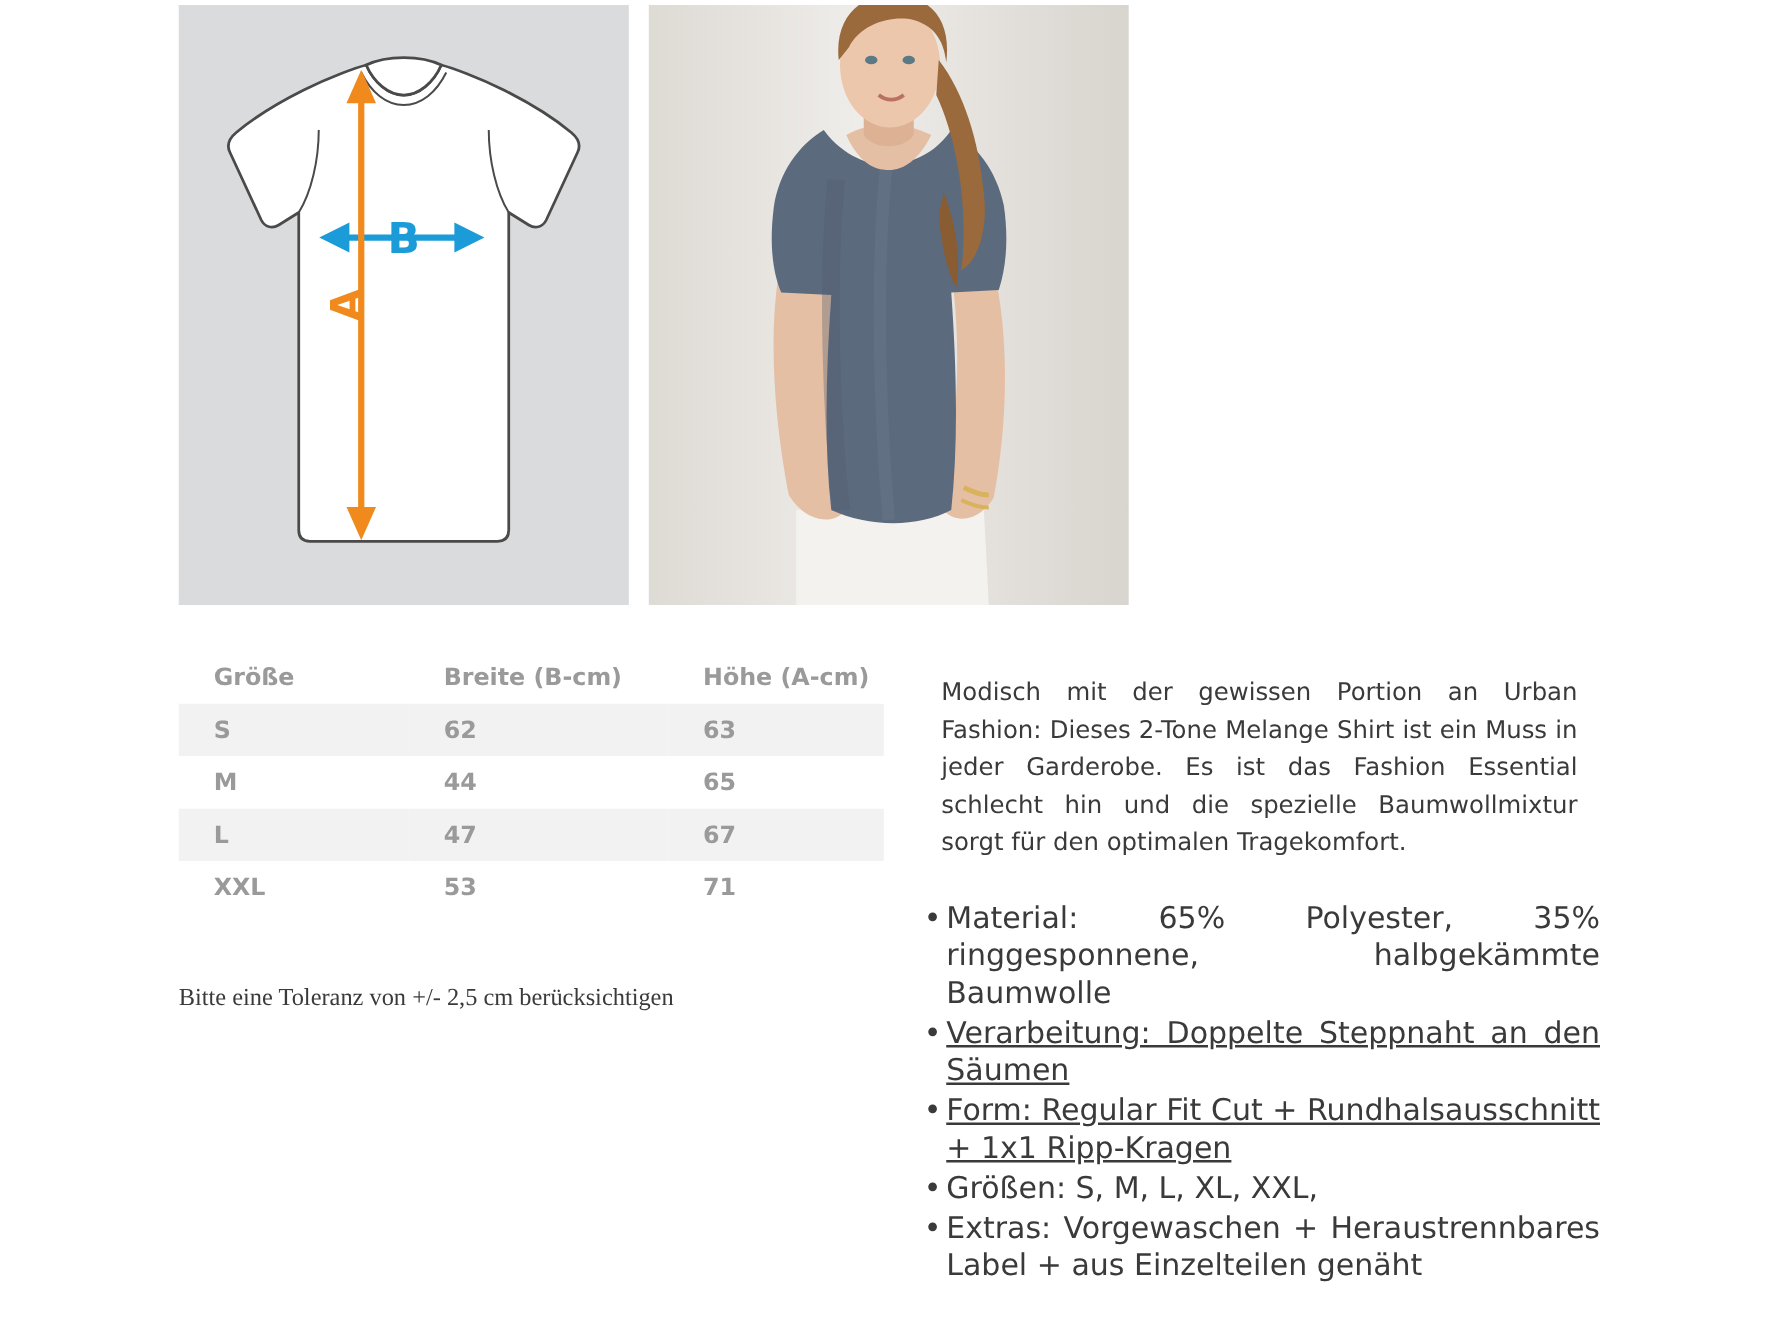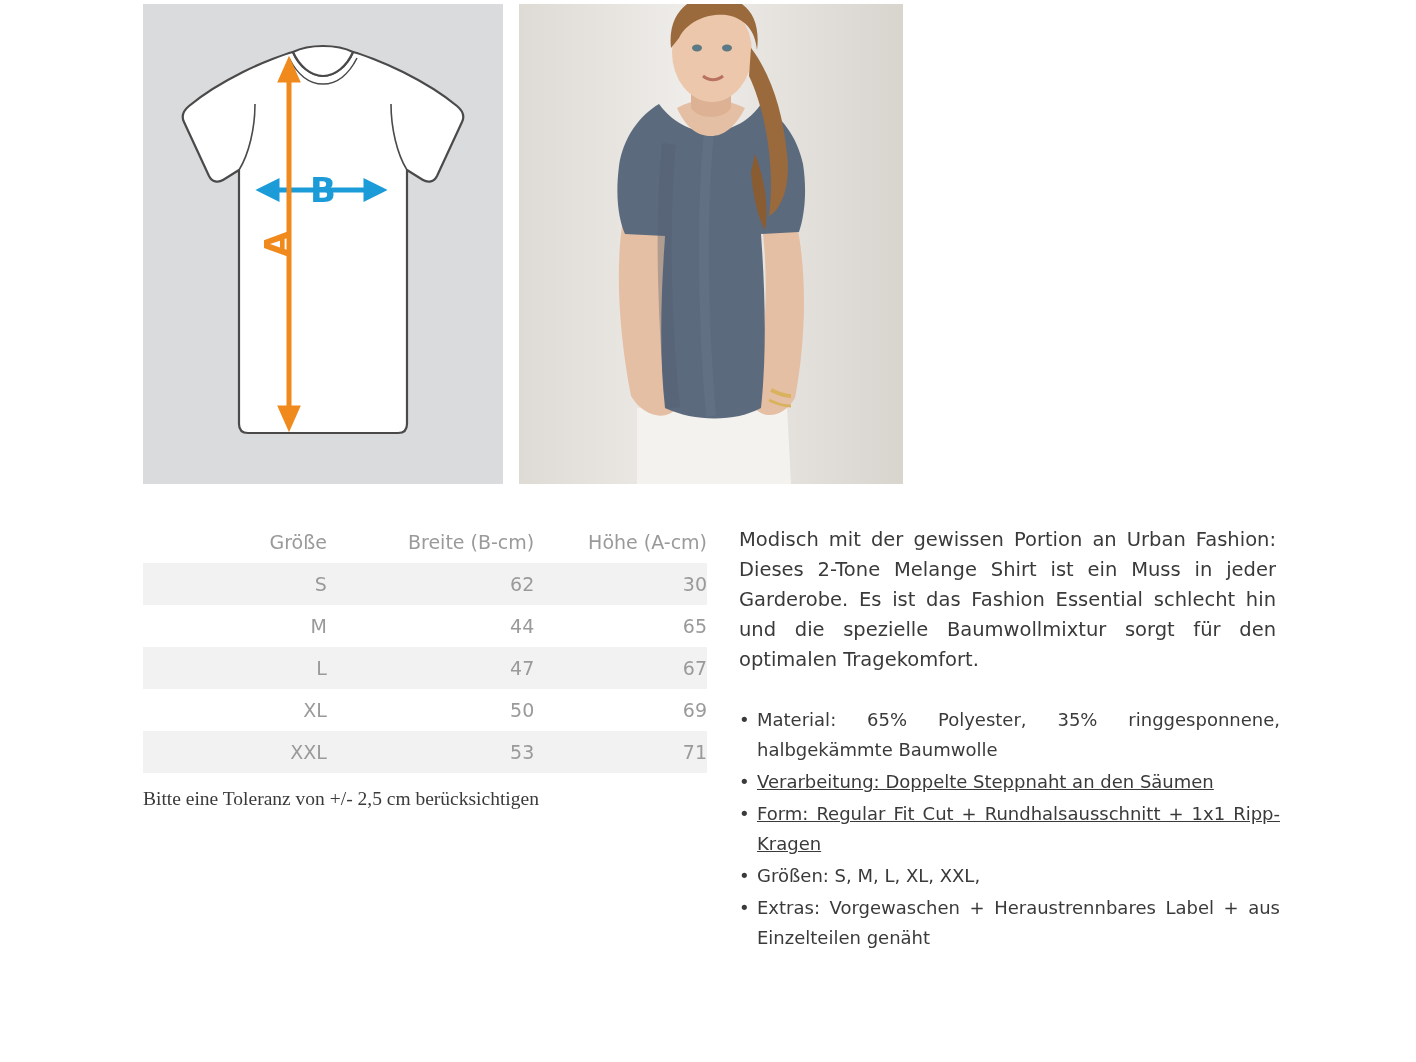--- a/index.html
+++ b/index.html
@@ -57,8 +57,8 @@
   }
   .size-table th,
   .size-table td {
-    text-align: right;
-    font-weight: normal;
+    text-align: left;
+    font-weight: bold;
     padding: 8px 0 8px 28px;
     height: 26px;
   }

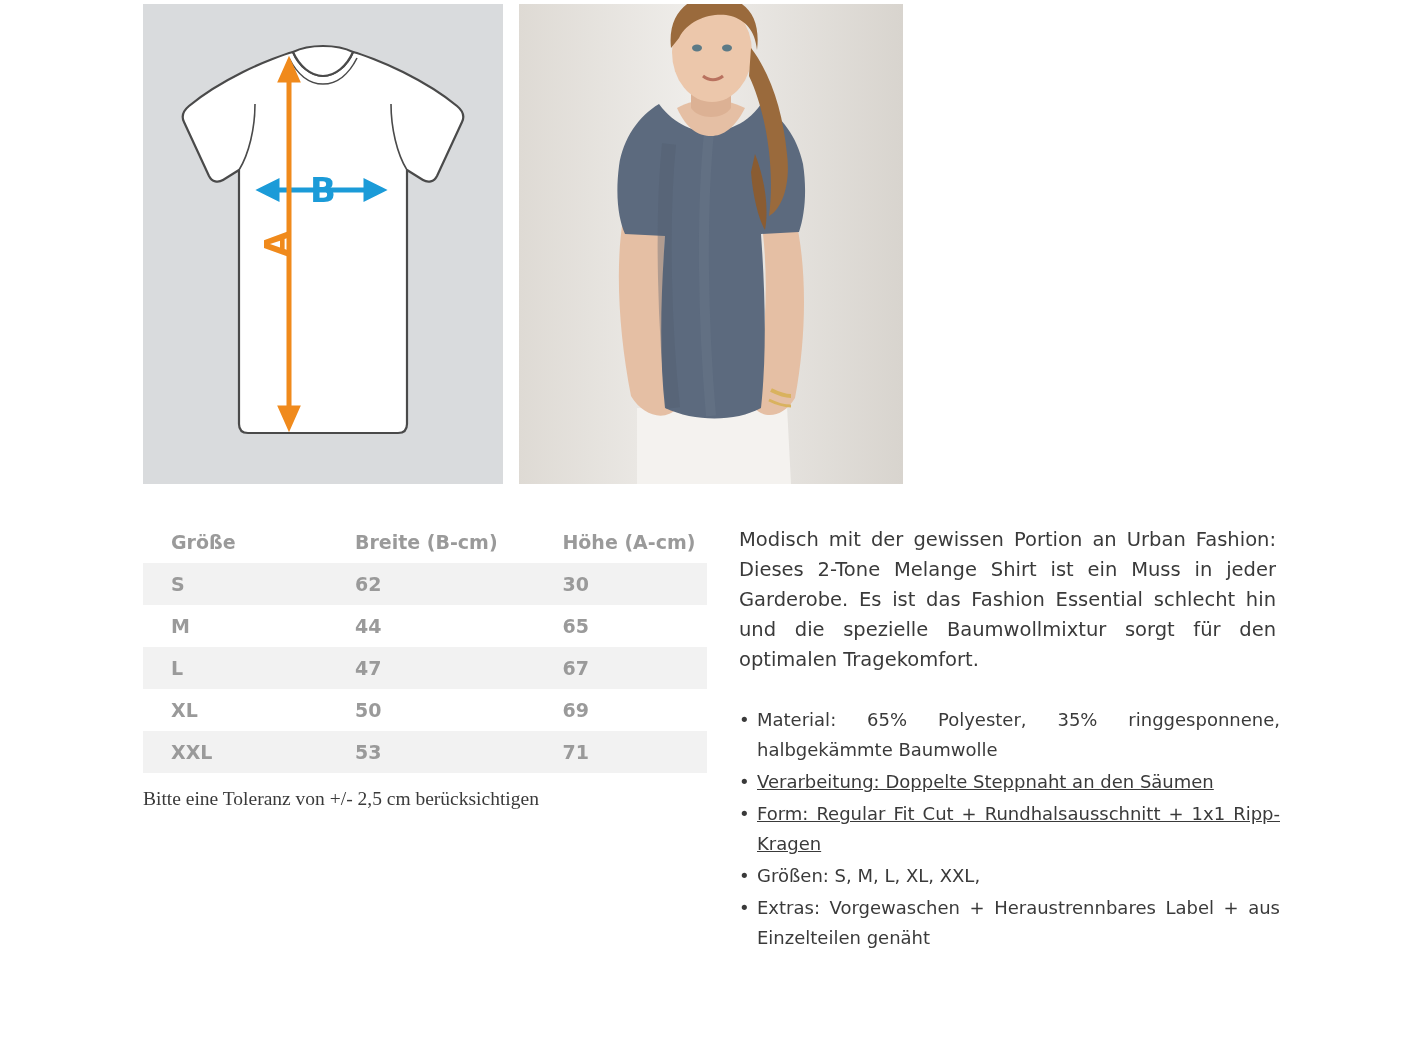--- a/index.html
+++ b/index.html
@@ -95,7 +95,7 @@
     line-height: 30px;
     text-align: justify;
     color: #3a3a3a;
-    margin: 4px;
+    margin: 18px;
   }
   .feature-list {
     list-style: none;

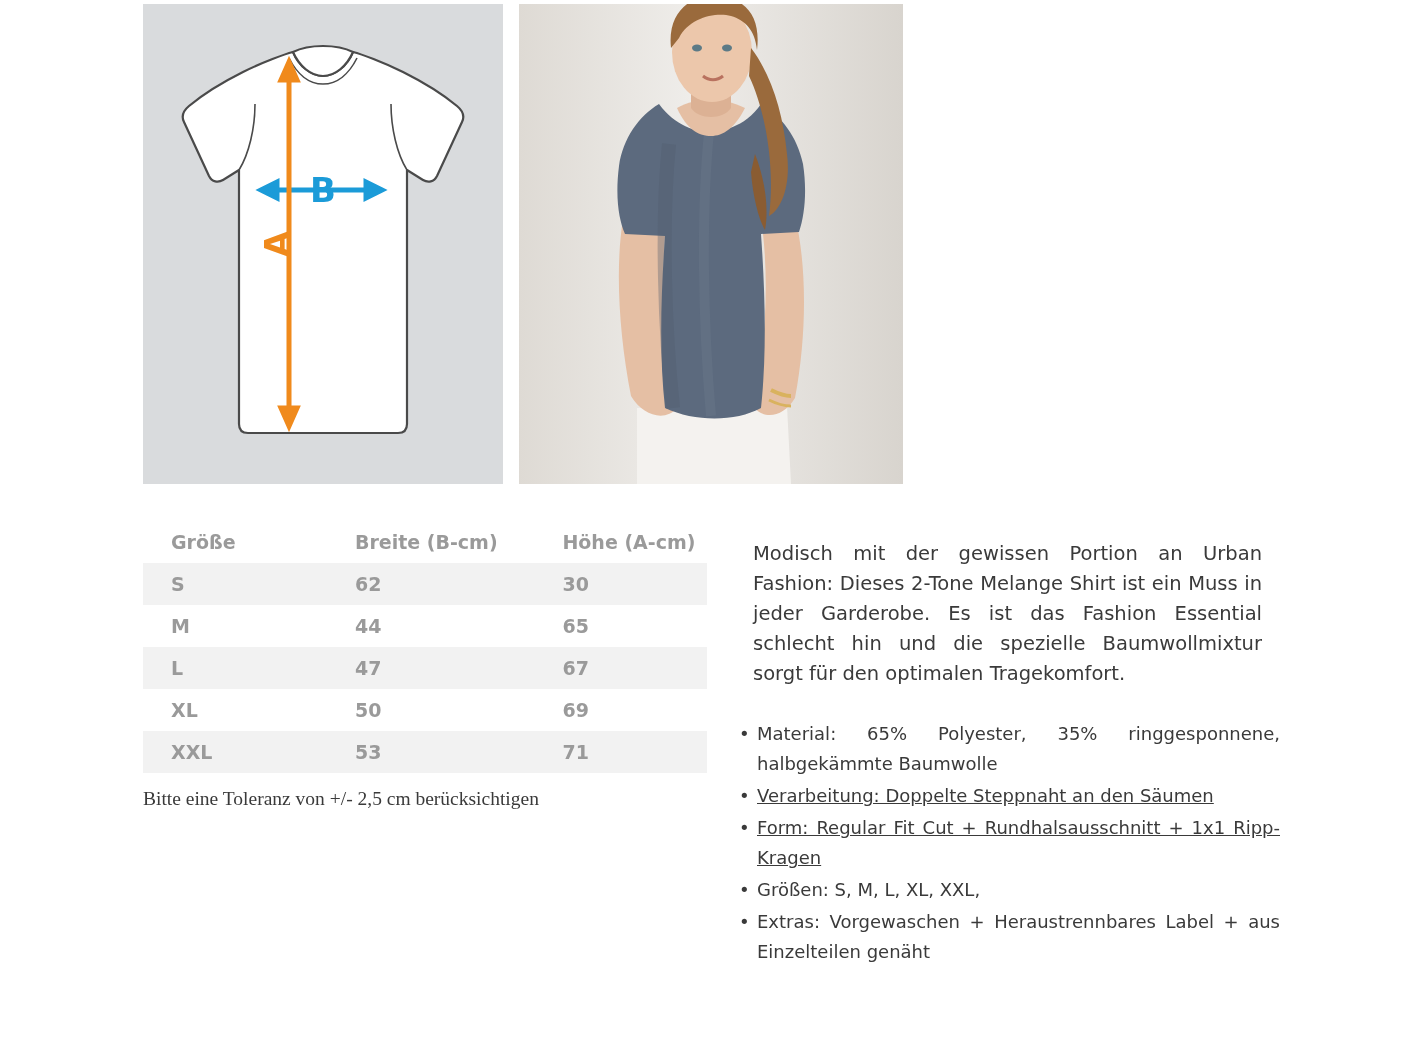--- a/index.html
+++ b/index.html
@@ -232,7 +232,7 @@
     <tr>
       <td>S</td>
       <td>62</td>
-      <td>30</td>
+      <td>63</td>
     </tr>
     <tr>
       <td>M</td>

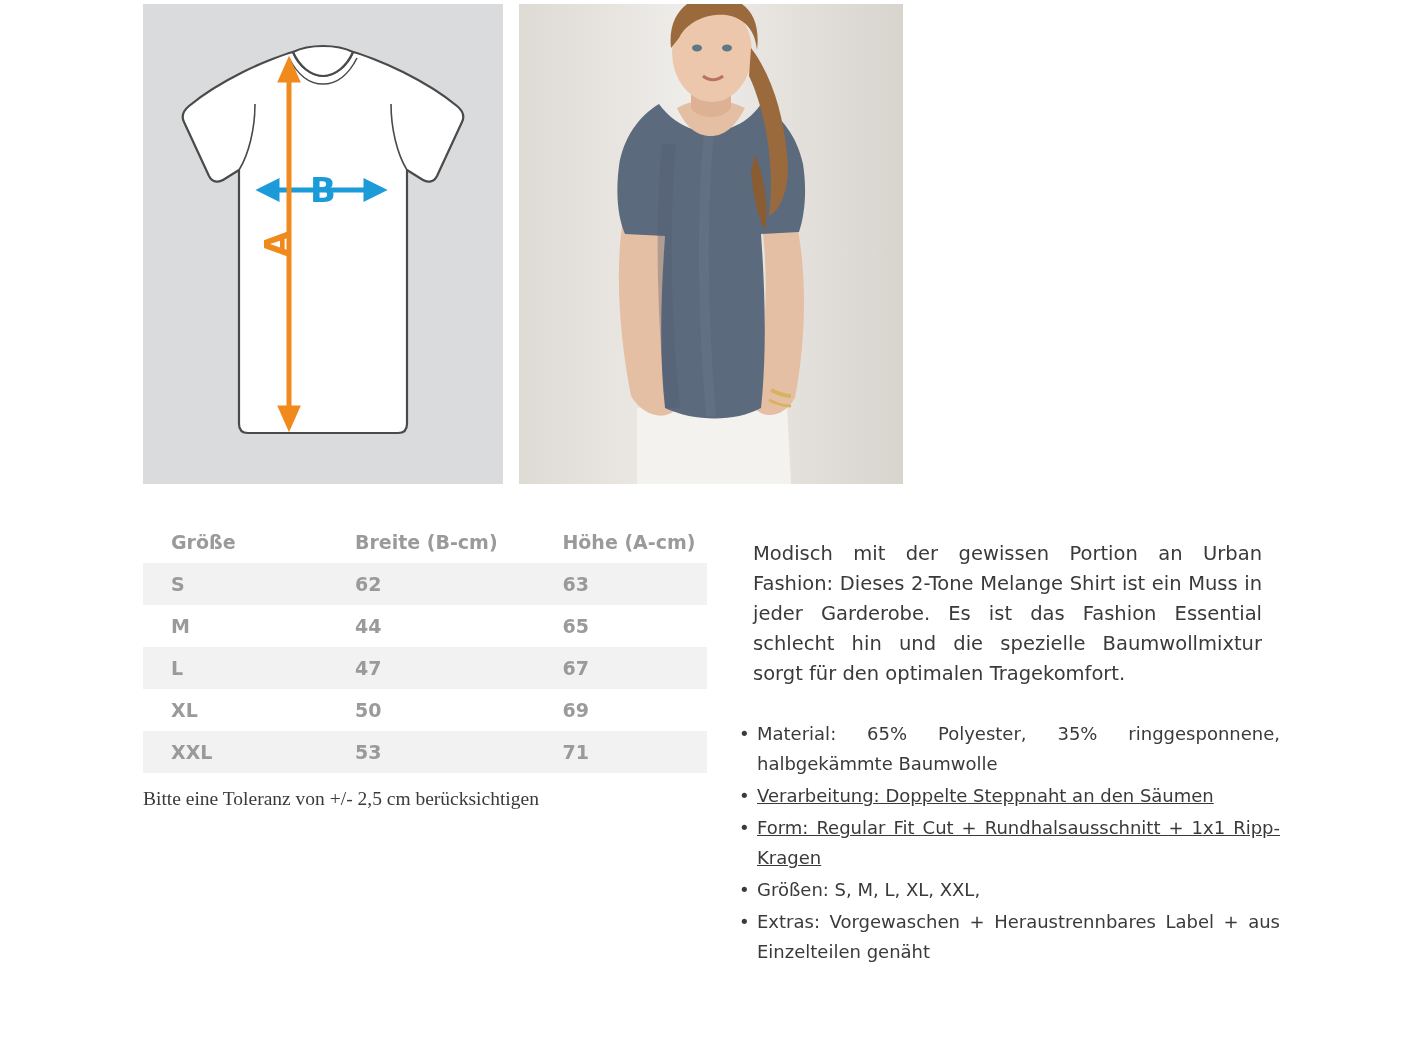--- a/index.html
+++ b/index.html
@@ -245,11 +245,6 @@
       <td>67</td>
     </tr>
     <tr>
-      <td>XL</td>
-      <td>50</td>
-      <td>69</td>
-    </tr>
-    <tr>
       <td>XXL</td>
       <td>53</td>
       <td>71</td>

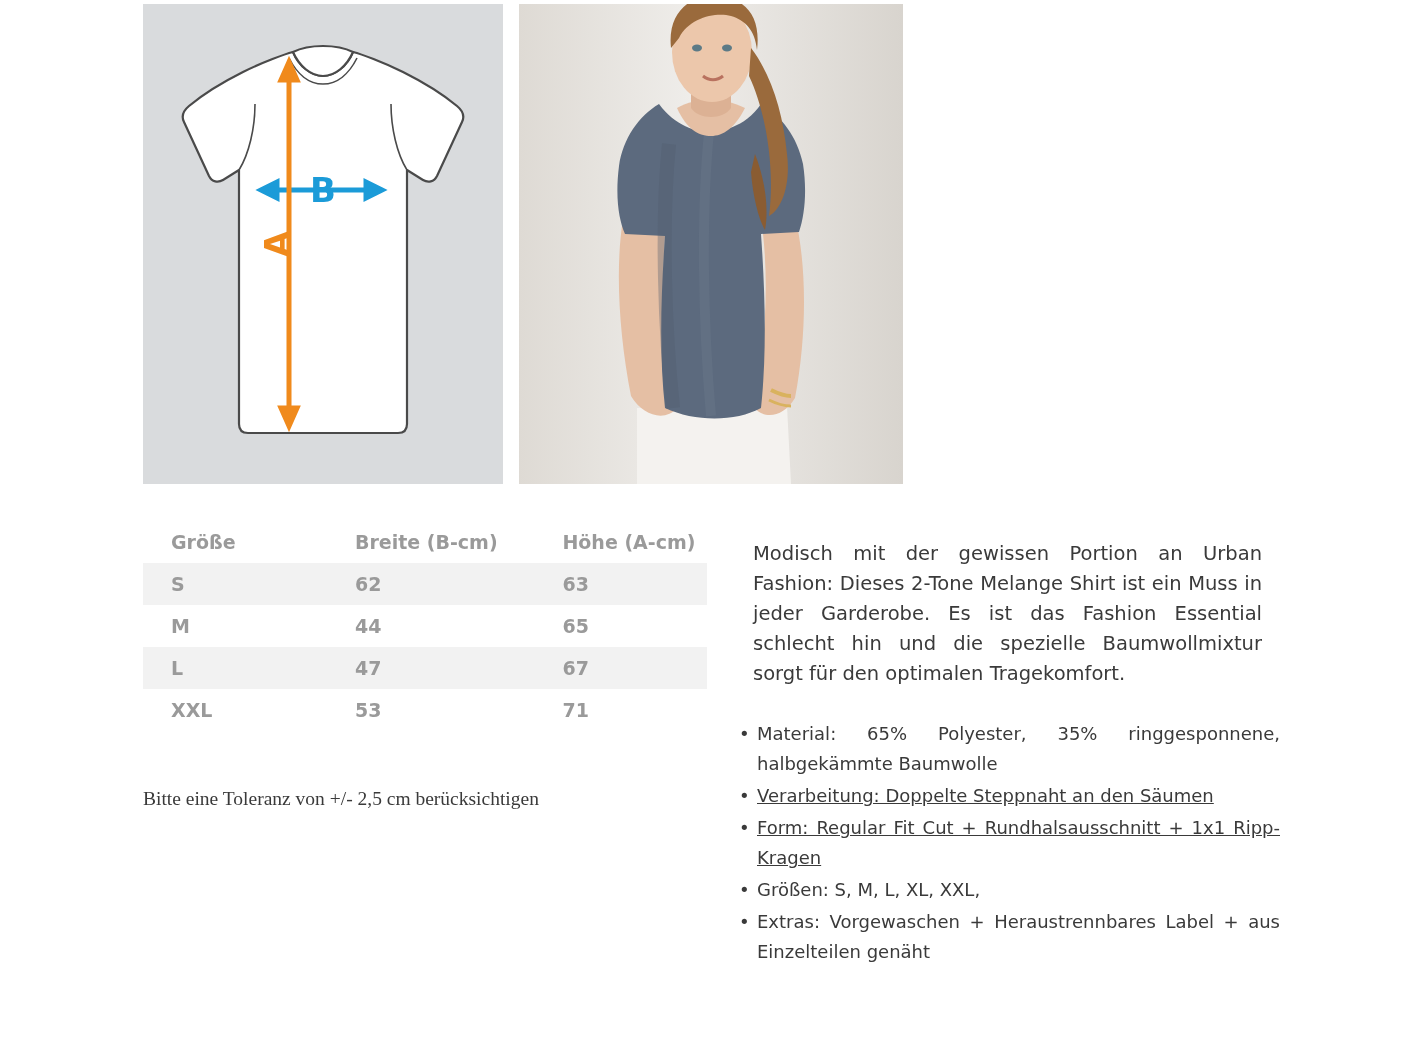--- a/index.html
+++ b/index.html
@@ -101,7 +101,7 @@
     list-style: none;
     margin: 30px 0 0 0;
     padding: 0;
-    font-size: 18px;
+    font-size: 24px;
     line-height: 30px;
     color: #3a3a3a;
   }

